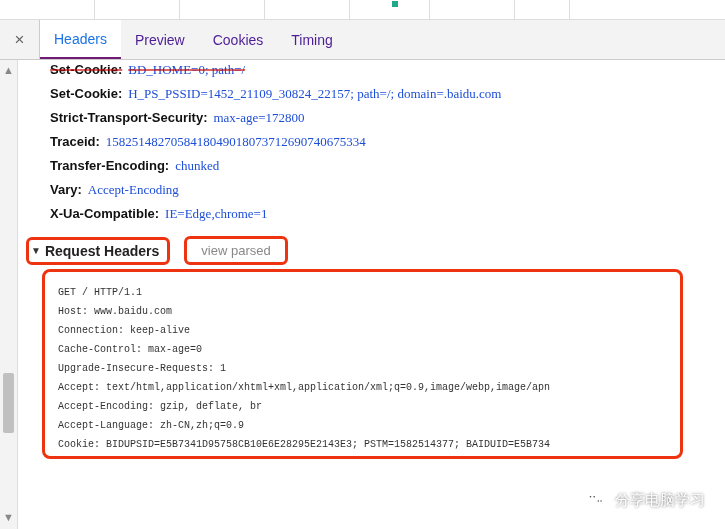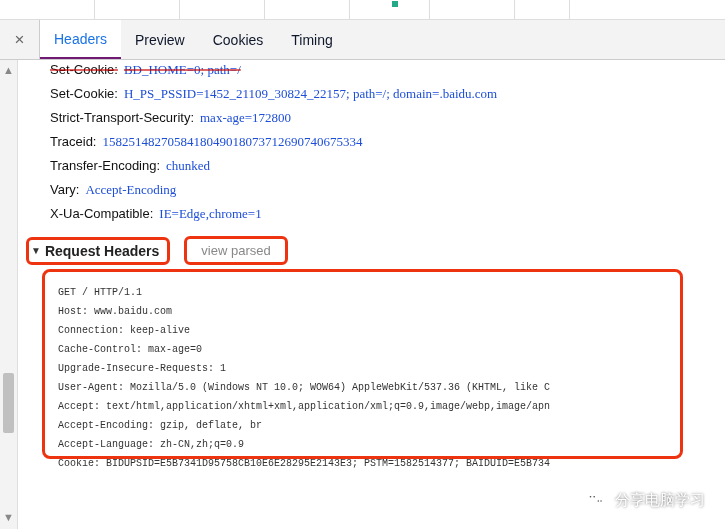--- a/index.html
+++ b/index.html
@@ -70,7 +70,7 @@
       display: flex;
       align-items: center;
       font-size: 14px;
-      color: #0f172a;
+      color: #4c1d95;
       cursor: pointer;
     }
     .tab.active {

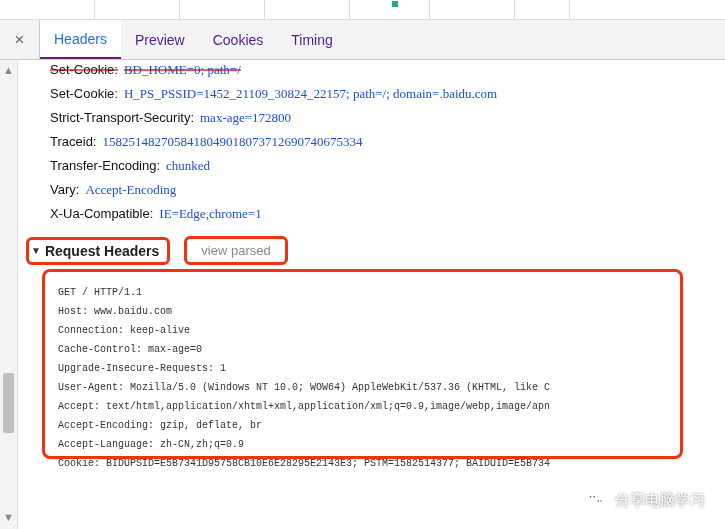--- a/index.html
+++ b/index.html
@@ -119,7 +119,7 @@
       white-space: nowrap;
     }
     .header-key {
-      font-weight: normal;
+      font-weight: bold;
       color: #111;
     }
     .header-val {

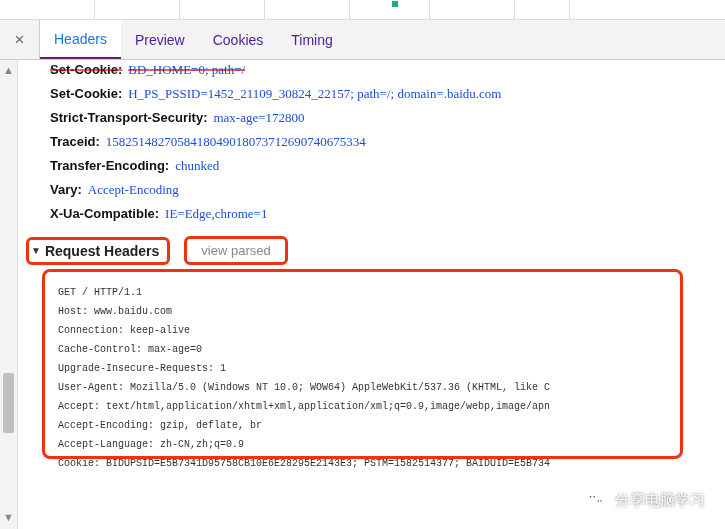--- a/index.html
+++ b/index.html
@@ -265,7 +265,6 @@
         <div class="raw-line">Connection: keep-alive</div>
         <div class="raw-line">Cache-Control: max-age=0</div>
         <div class="raw-line">Upgrade-Insecure-Requests: 1</div>
-        <div class="raw-line">User-Agent: Mozilla/5.0 (Windows NT 10.0; WOW64) AppleWebKit/537.36 (KHTML, like C</div>
         <div class="raw-line">Accept: text/html,application/xhtml+xml,application/xml;q=0.9,image/webp,image/apn</div>
         <div class="raw-line">Accept-Encoding: gzip, deflate, br</div>
         <div class="raw-line">Accept-Language: zh-CN,zh;q=0.9</div>

